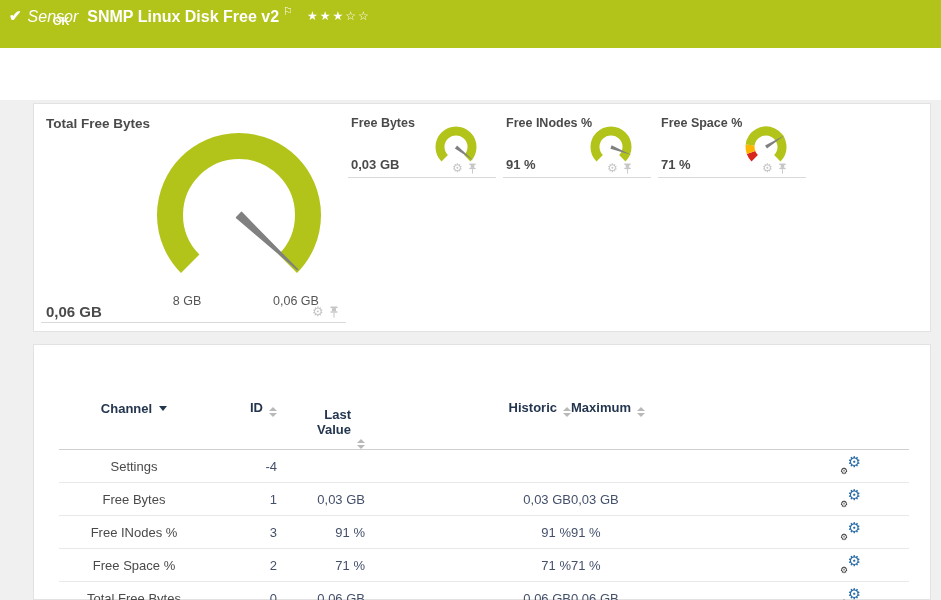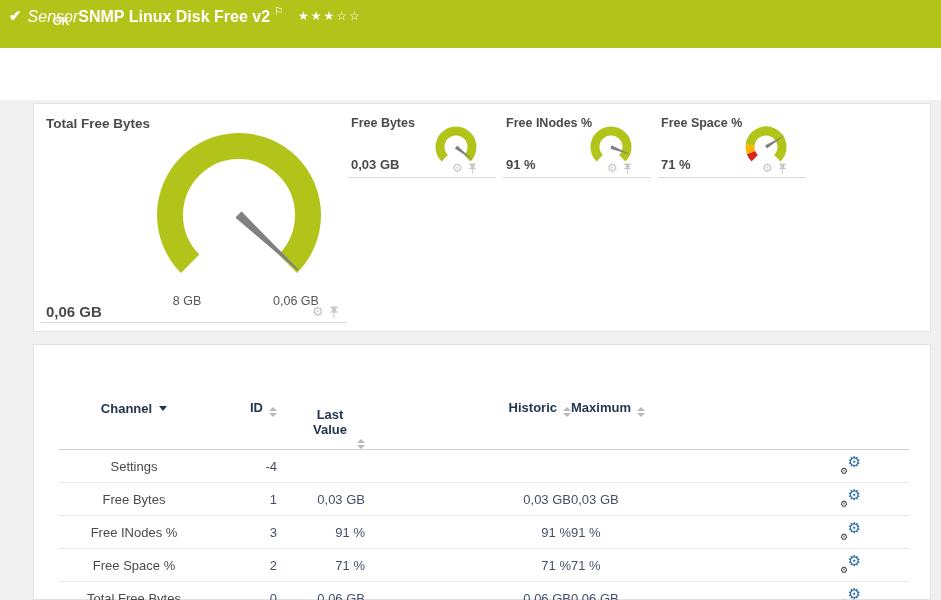--- a/index.html
+++ b/index.html
@@ -11,7 +11,7 @@
   .topbar-row { display:flex; align-items:flex-start; padding:7px 0 0 9px; }
   .check { font-size:15px; font-weight:bold; line-height:18px; }
   .sensor-kind { font-style:italic; font-size:16px; margin-left:6px; line-height:19px; }
-  .sensor-title { font-weight:bold; font-size:16px; line-height:19px; }
+  .sensor-title { font-weight:bold; font-size:16px; margin-left:9px; line-height:19px; }
   .flag { font-size:11px; margin-left:4px; margin-top:-2px; }
   .stars { font-size:12px; letter-spacing:2px; margin-left:14px; margin-top:2px; }
   .status-ok { position:absolute; left:53px; top:15px; font-size:11px; font-weight:bold; }

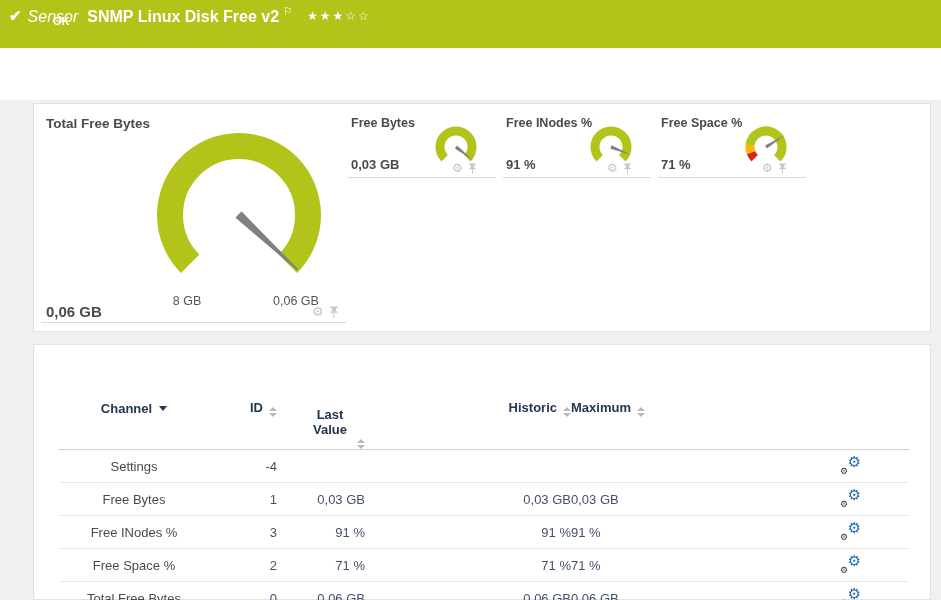--- a/index.html
+++ b/index.html
@@ -74,7 +74,7 @@
   .sort i { display:block; width:0; height:0; border-left:4px solid transparent; border-right:4px solid transparent; }
   .sort .up { border-bottom:4px solid #b9b9b9; }
   .sort .down { border-top:4px solid #b9b9b9; }
-  .two-line { display:inline-block; width:42px; text-align:center; line-height:15px;margin-top:40px; }
+  .two-line { display:inline-block; width:42px; text-align:right; line-height:15px;margin-top:40px; }
 
   .edit-icon { position:relative; display:inline-block; width:21px; height:17px; cursor:pointer; }
   .edit-icon .big-gear { position:absolute; right:0; top:-3px; font-size:15px; color:#2a6da8; }

